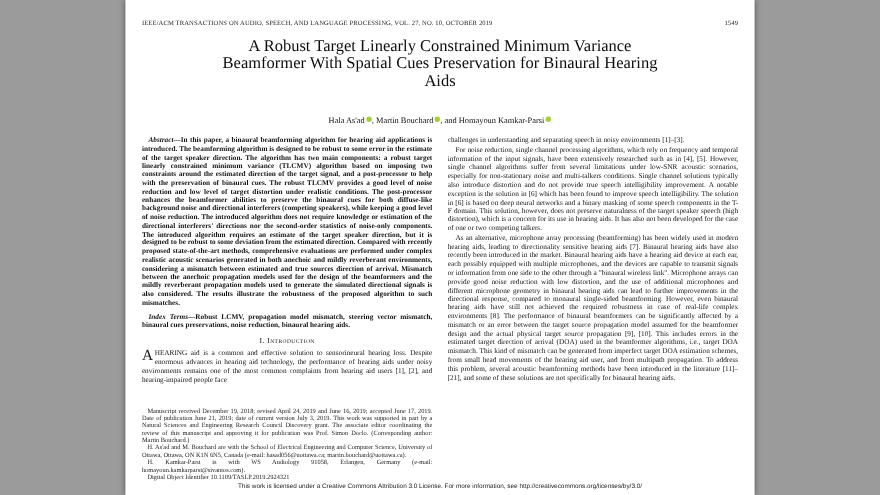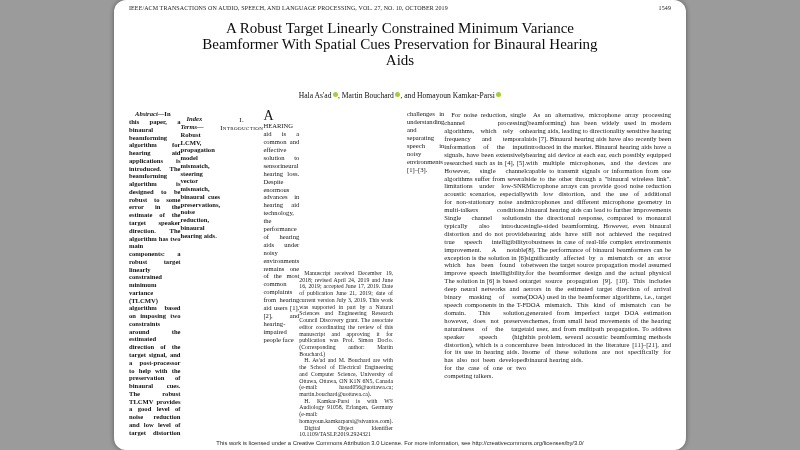--- a/index.html
+++ b/index.html
@@ -14,11 +14,10 @@
     width: 572px; height: 450px;
     background: #ffffff;
     box-sizing: border-box;
-    padding: 5px 15px 3px 15px;
+    padding: 19px 15px 3px 15px;
     display: flex; flex-direction: column;
     box-shadow: 0 0 5px rgba(0,0,0,0.45);
     color: #111;
-    border-radius: 12px;
   }
 
   .running-head {

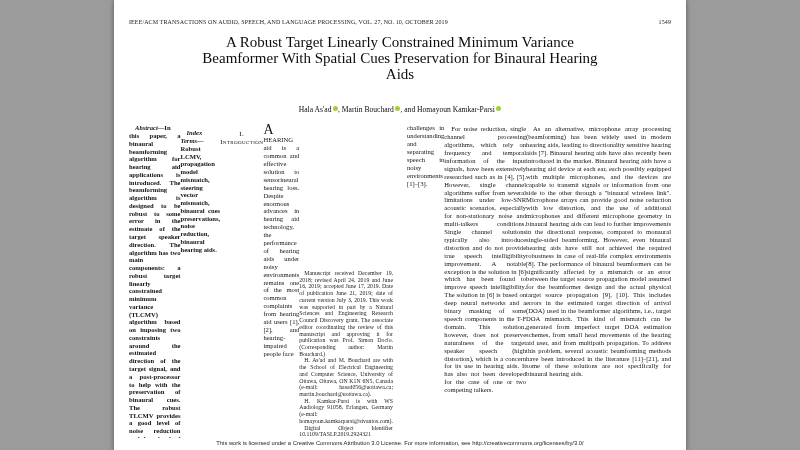--- a/index.html
+++ b/index.html
@@ -57,7 +57,7 @@
   .col {
     flex: 1 1 0;
     overflow: hidden;
-    display: flex; flex-direction: row;
+    display: flex; flex-direction: column;
     min-width: 0;
   }
   p { margin: 0; }

